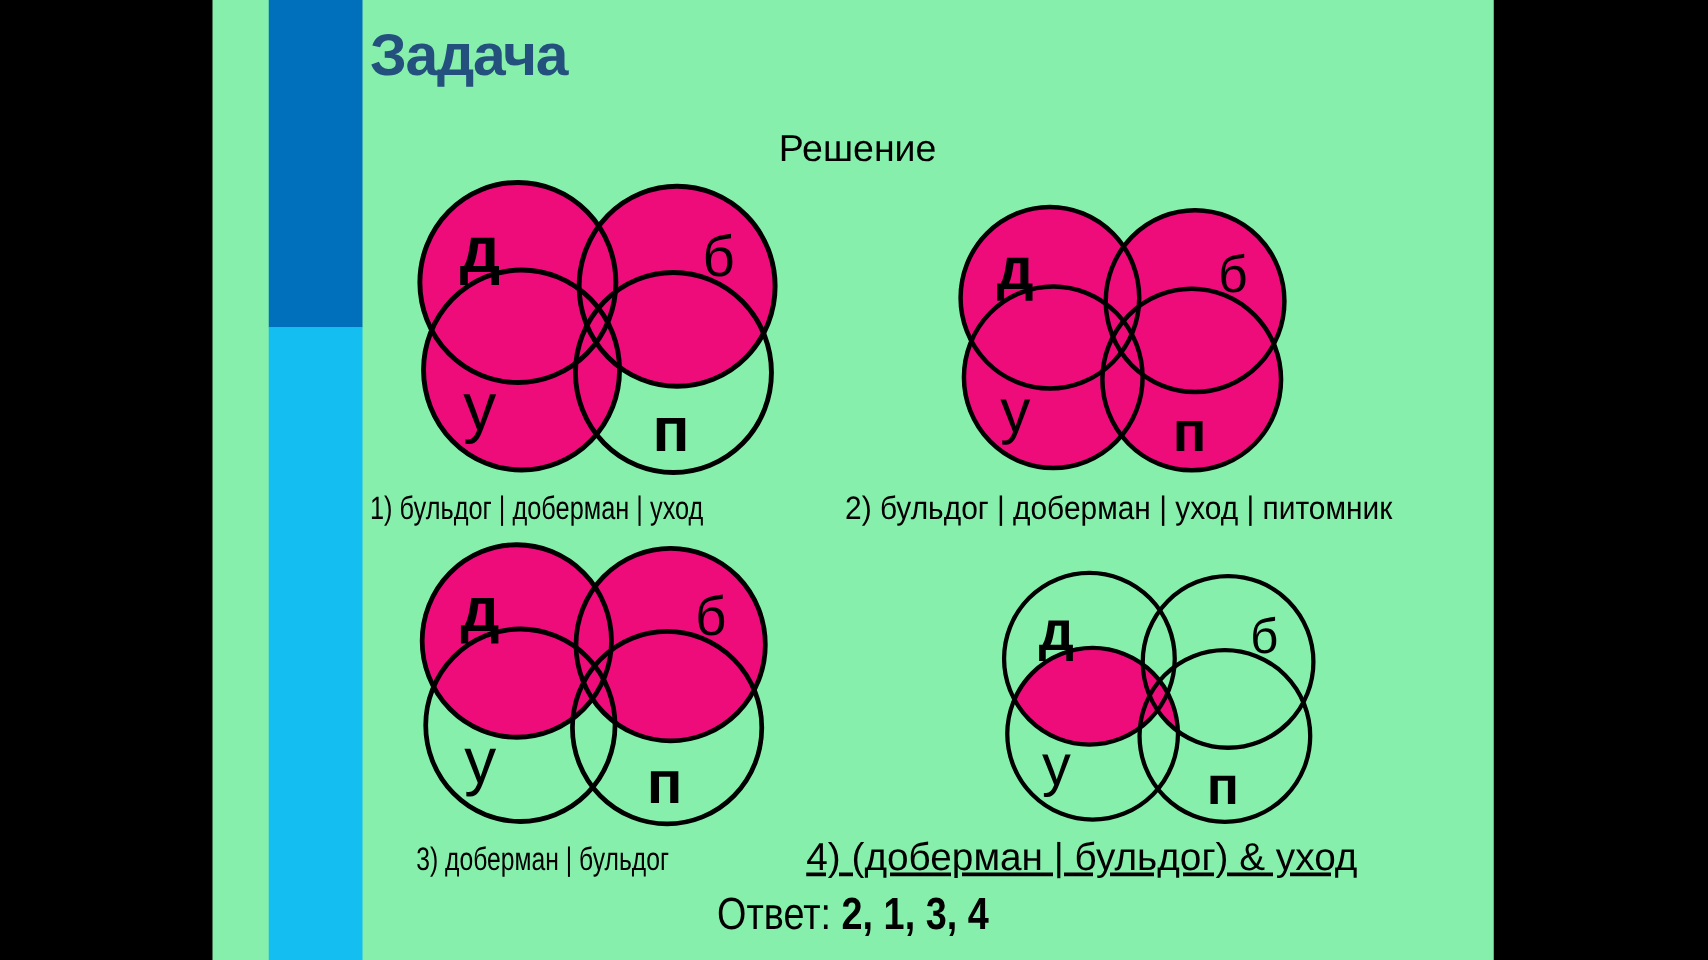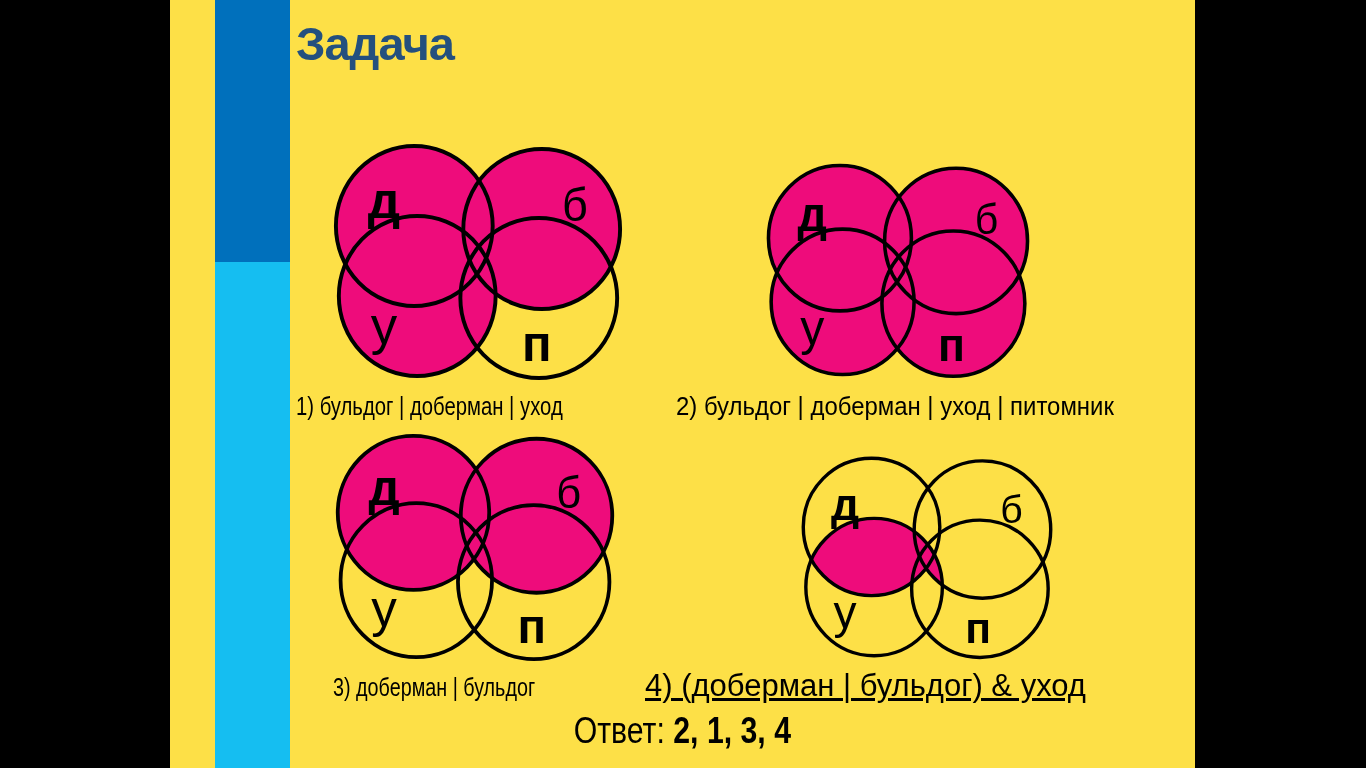--- a/index.html
+++ b/index.html
@@ -5,7 +5,7 @@
   html,body { margin:0; padding:0; background:#000; }
   .canvas {
     position:relative; width:1366px; height:768px;
-    background:#fde047; overflow:hidden;
+    background:#86efac; overflow:hidden;
     font-family:"Liberation Sans", sans-serif;
     color:#000;
   }

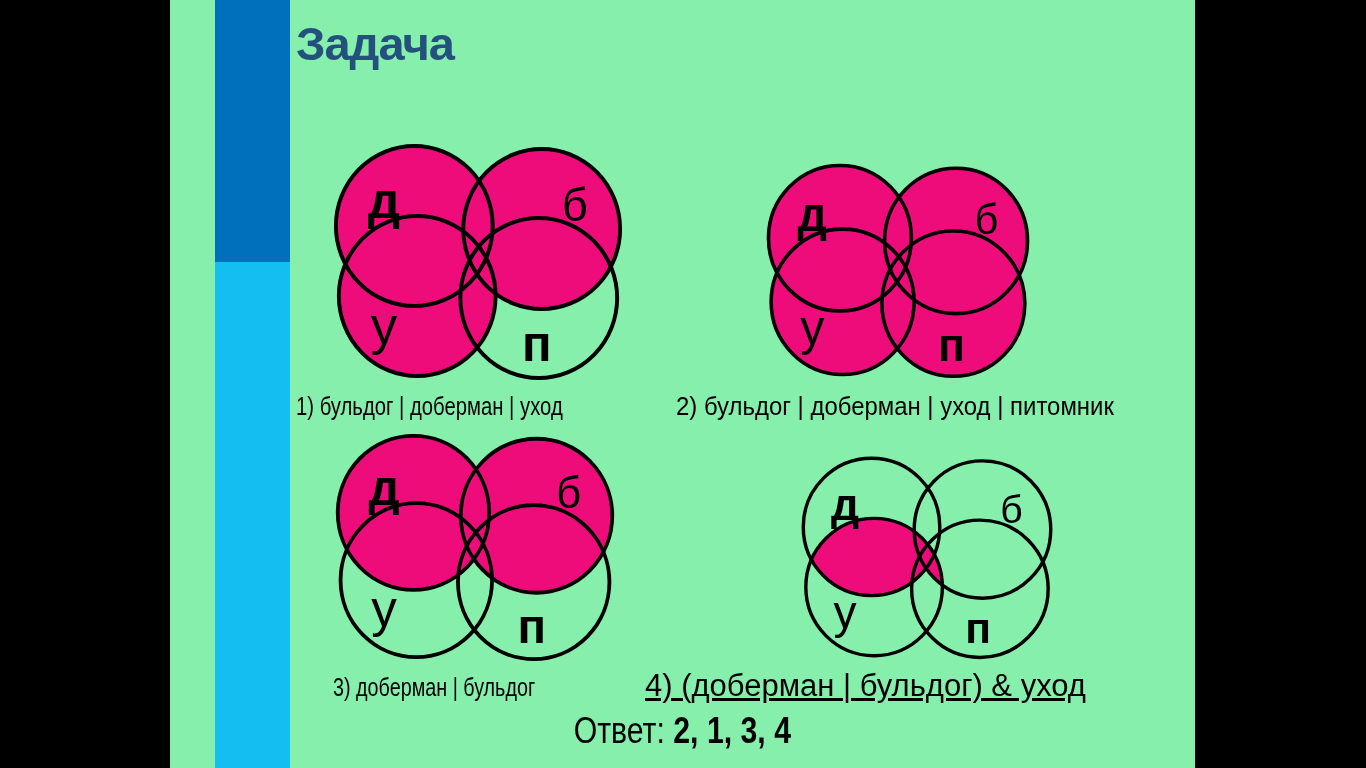--- a/index.html
+++ b/index.html
@@ -69,6 +69,7 @@
   </div>
 
   <div class="slide-title">Задача</div>
+  <div class="section-heading">Решение</div>
 
   <div class="venn" style="left:331px; top:141px; width:294px; height:240px;">
     <svg viewBox="0 0 300 240" preserveAspectRatio="none">

